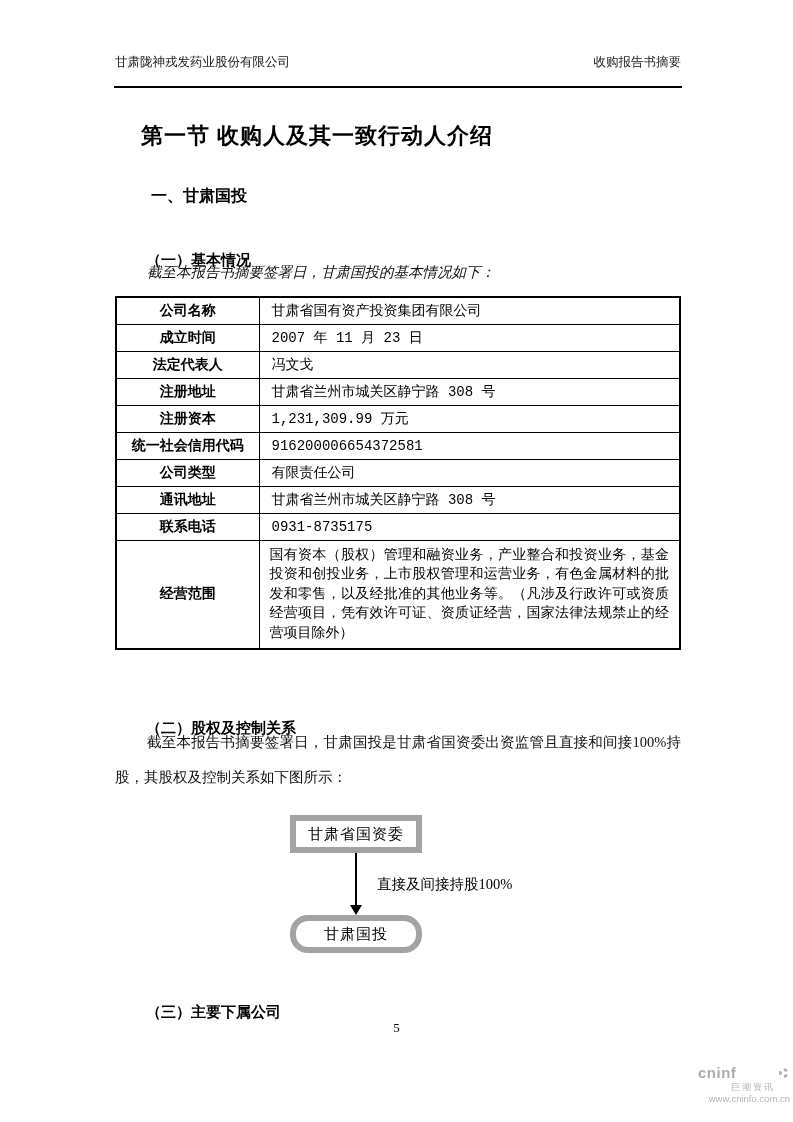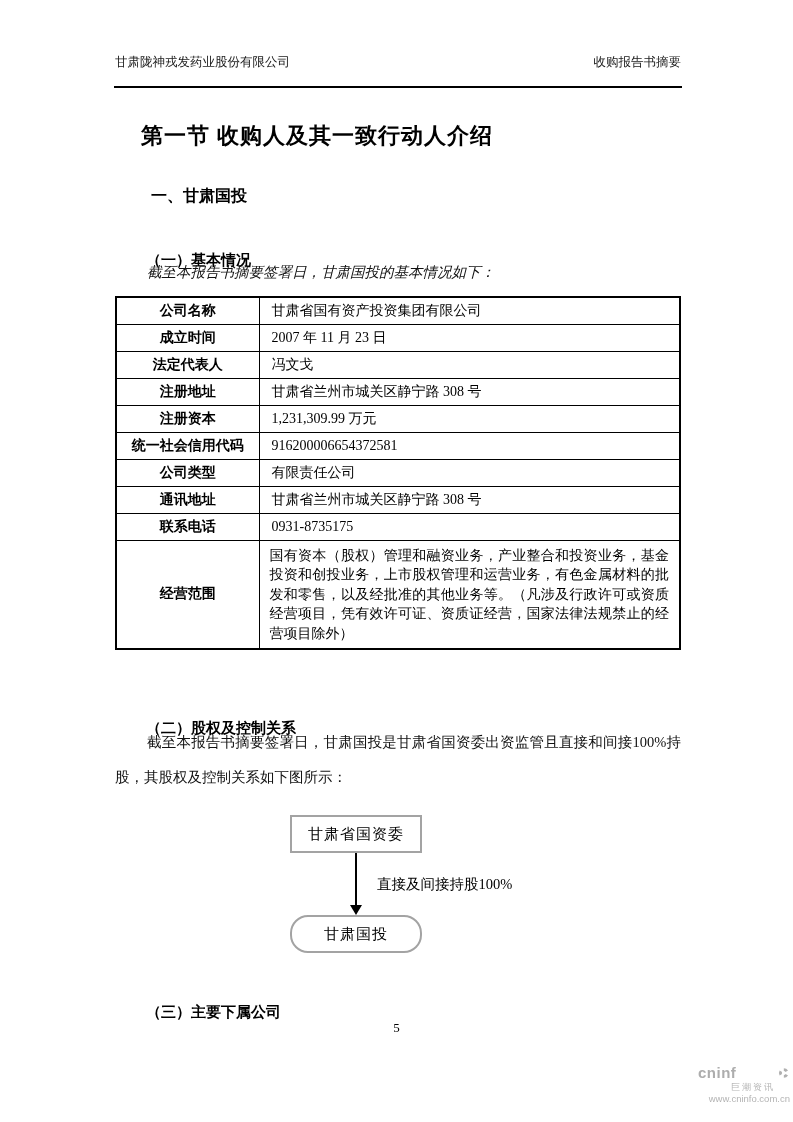--- a/index.html
+++ b/index.html
@@ -70,7 +70,7 @@
   }
   .info-table td.val {
     padding:2px 12px;
-    font-family:Liberation Serif, serif;
+    font-family:Liberation Mono, monospace;
     text-align:left;
   }
   .info-table td.val.wrap {

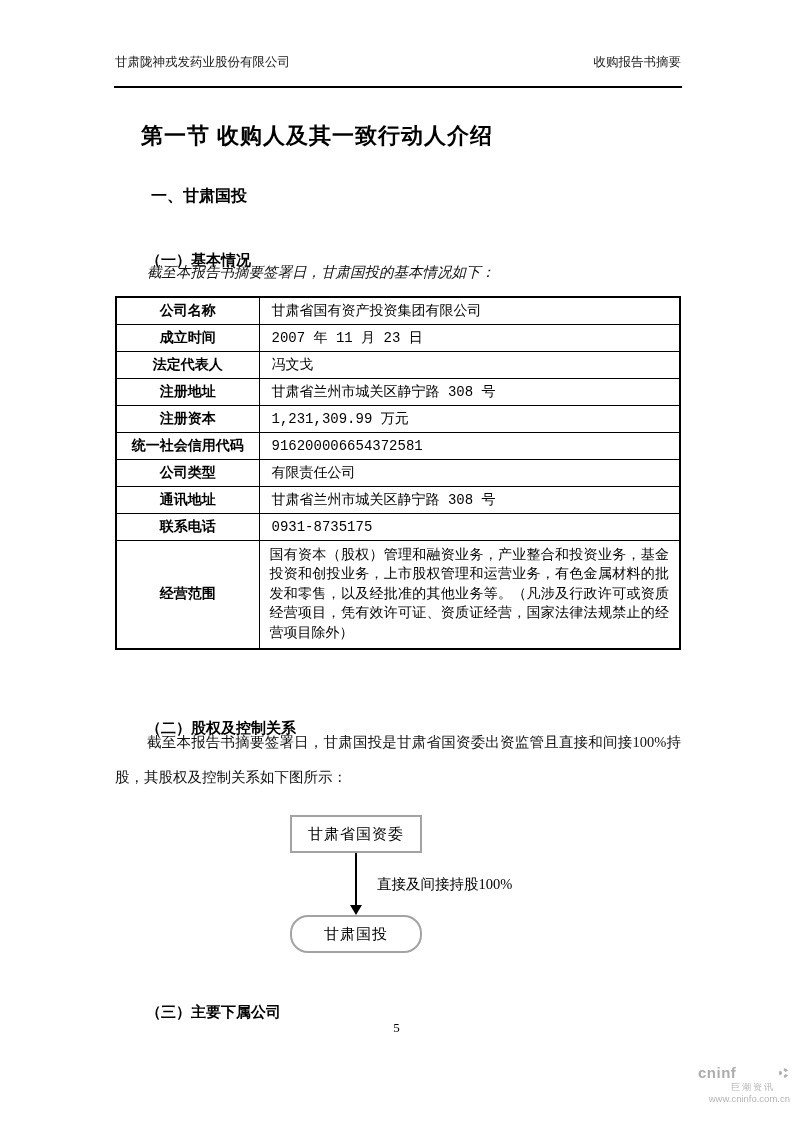--- a/index.html
+++ b/index.html
@@ -81,7 +81,7 @@
   
   .org-box {
     position:absolute; left:290px; width:132px; height:38px;
-    border:2px solid #a3a3a3;
+    border:6px solid #a3a3a3;
     display:flex; align-items:center; justify-content:center;
     font-size:15px; letter-spacing:1px;
     background:#fff;

